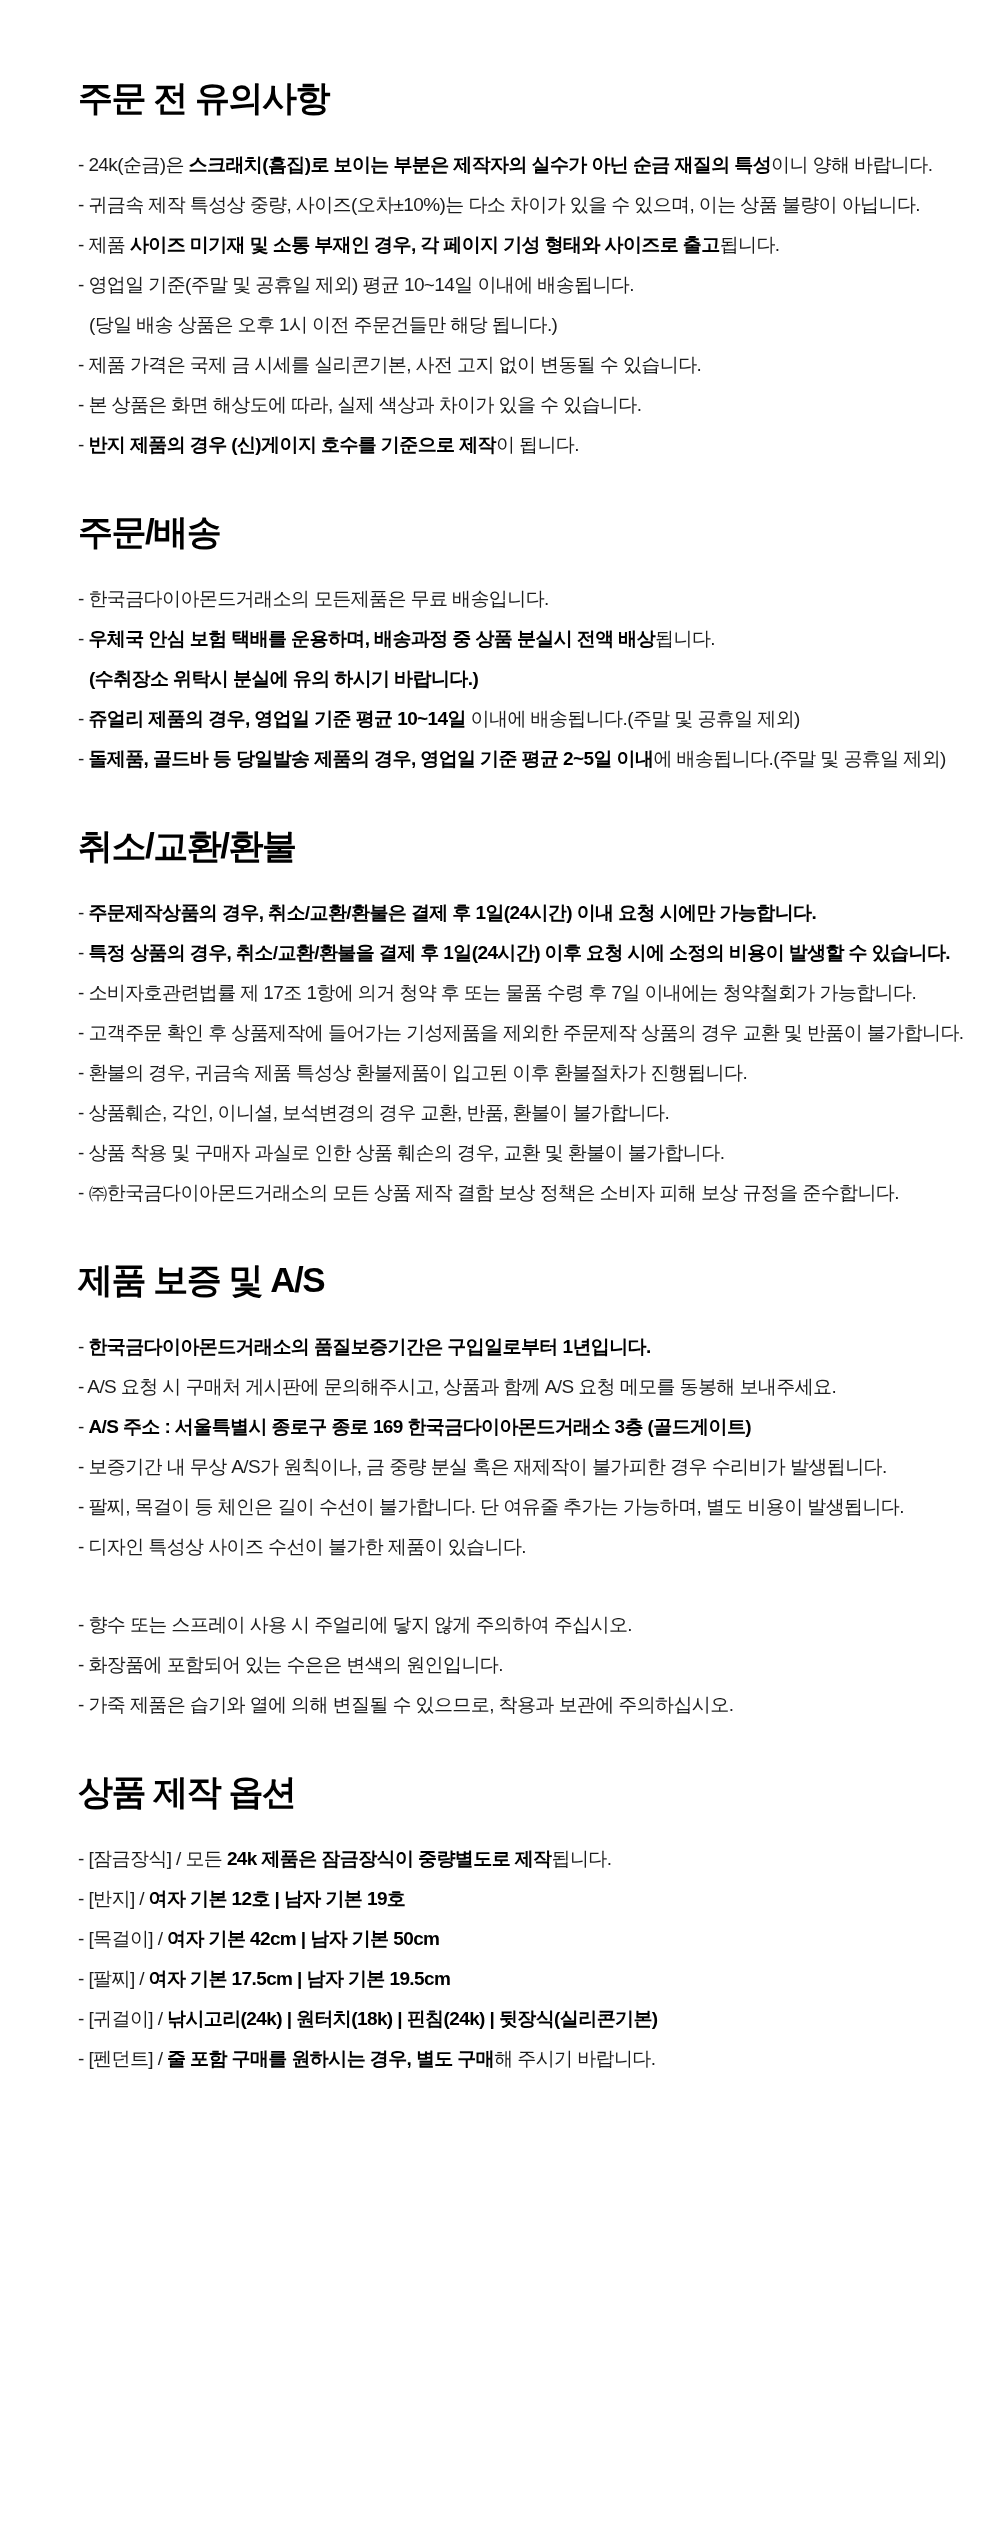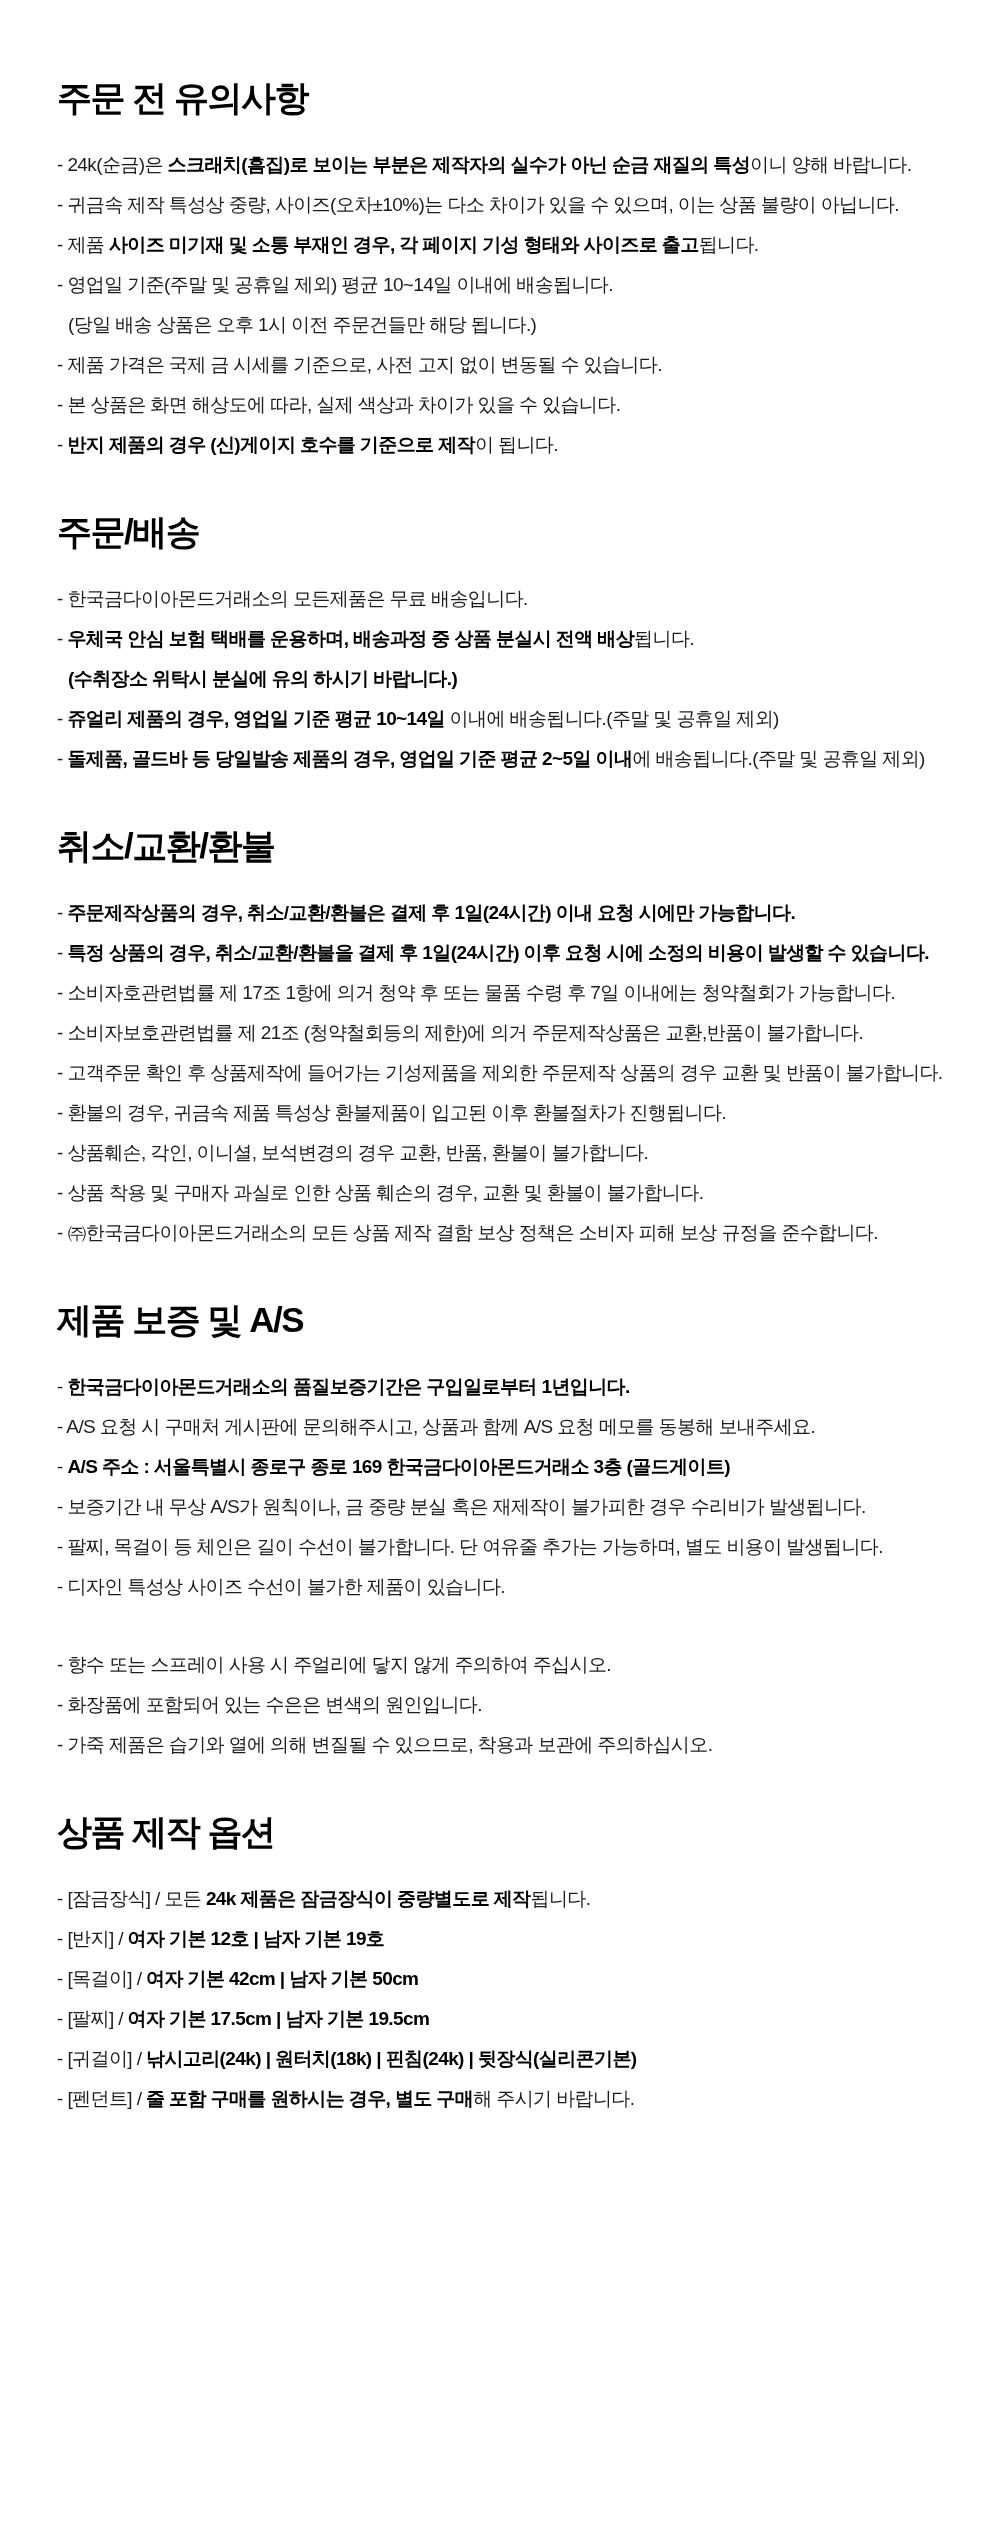--- a/index.html
+++ b/index.html
@@ -11,7 +11,7 @@
     box-sizing: border-box;
     width: 1000px;
     min-height: 2540px;
-    padding: 78px 30px 120px 57px;
+    padding: 78px 30px 120px 78px;
     background: #ffffff;
     font-family: "Liberation Sans", "DejaVu Sans", sans-serif;
     color: #1c1c1c;

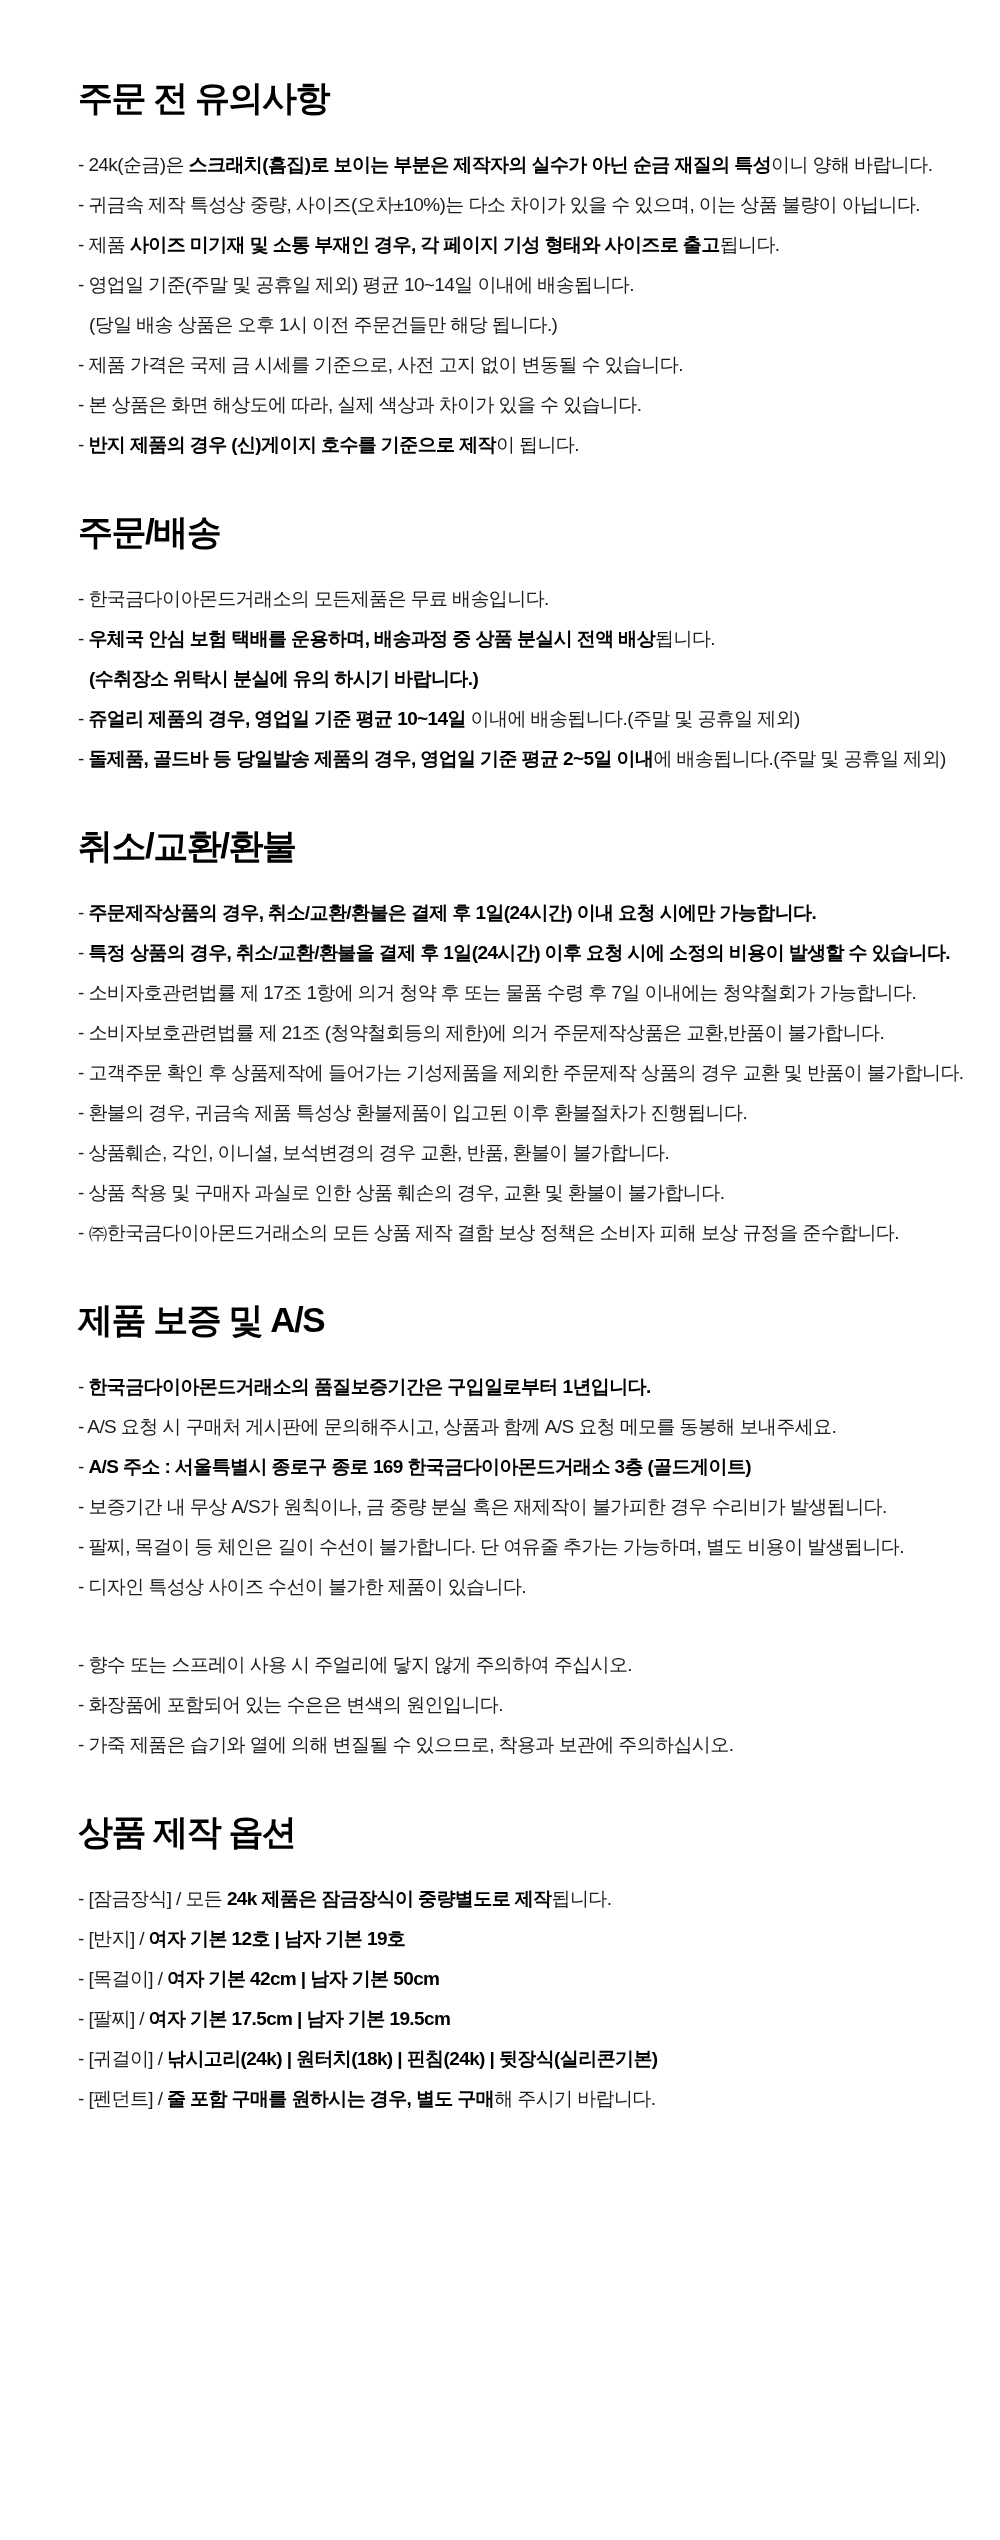--- a/index.html
+++ b/index.html
@@ -56,7 +56,7 @@
         <p class="line"><span>- 제품 </span><span class="b">사이즈 미기재 및 소통 부재인 경우, 각 페이지 기성 형태와 사이즈로 출고</span><span>됩니다.</span></p>
         <p class="line"><span>- 영업일 기준(주말 및 공휴일 제외) 평균 10~14일 이내에 배송됩니다.</span></p>
         <p class="line indent"><span>(당일 배송 상품은 오후 1시 이전 주문건들만 해당 됩니다.)</span></p>
-        <p class="line"><span>- 제품 가격은 국제 금 시세를 기준으로, 사전 고지 없이 변동될 수 있습니다.</span></p>
+        <p class="line"><span>- 제품 가격은 국제 금 시세를 실리콘기본, 사전 고지 없이 변동될 수 있습니다.</span></p>
         <p class="line"><span>- 본 상품은 화면 해상도에 따라, 실제 색상과 차이가 있을 수 있습니다.</span></p>
         <p class="line"><span>- </span><span class="b">반지 제품의 경우 (신)게이지 호수를 기준으로 제작</span><span>이 됩니다.</span></p>
       </section>

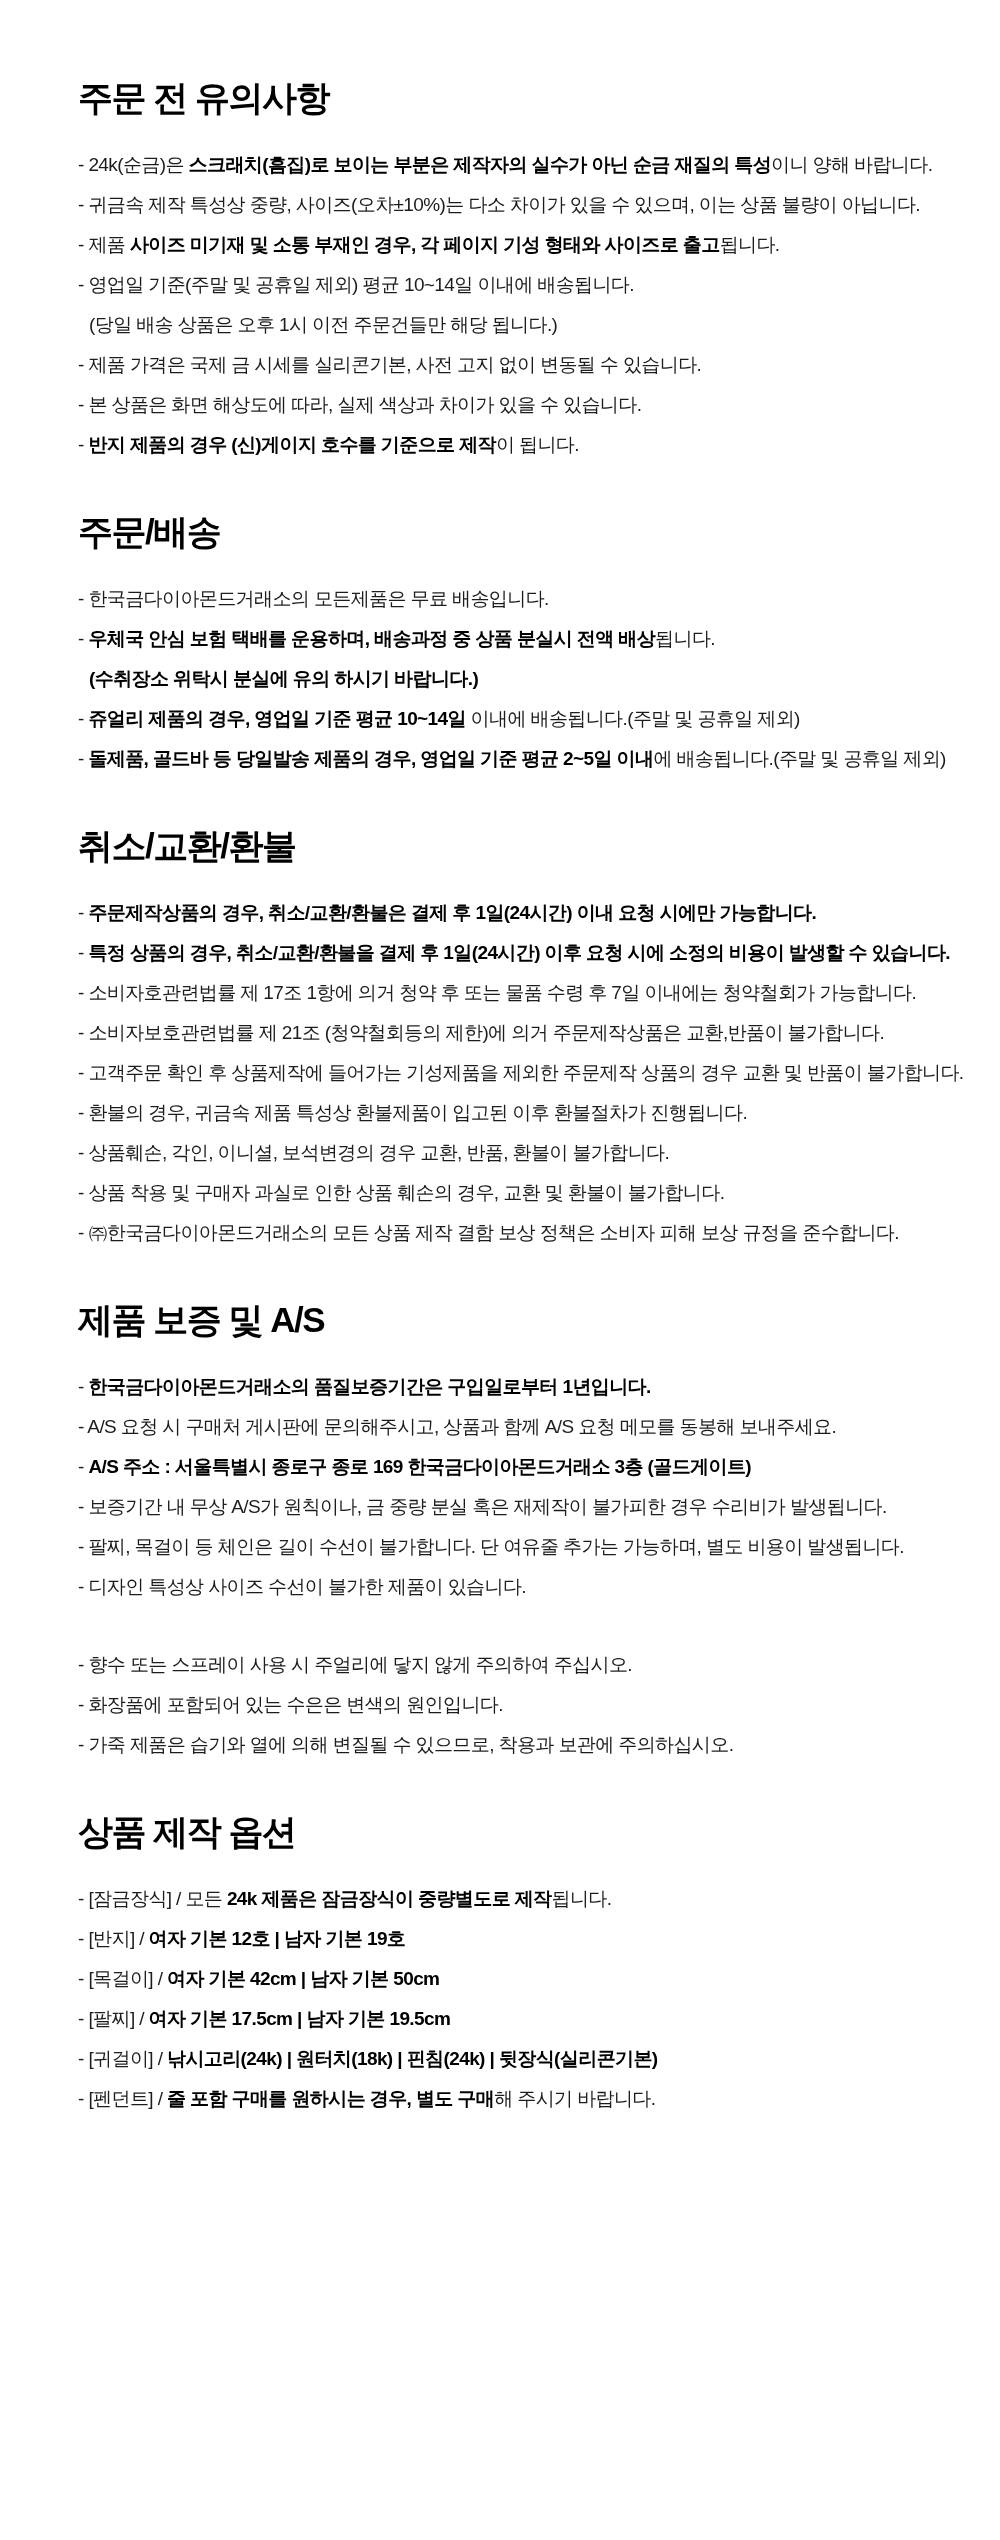--- a/index.html
+++ b/index.html
@@ -73,7 +73,6 @@
         <p class="line"><span>- </span><span class="b">주문제작상품의 경우, 취소/교환/환불은 결제 후 1일(24시간) 이내 요청 시에만 가능합니다.</span></p>
         <p class="line"><span>- </span><span class="b">특정 상품의 경우, 취소/교환/환불을 결제 후 1일(24시간) 이후 요청 시에 소정의 비용이 발생할 수 있습니다.</span></p>
         <p class="line"><span>- 소비자호관련법률 제 17조 1항에 의거 청약 후 또는 물품 수령 후 7일 이내에는 청약철회가 가능합니다.</span></p>
-        <p class="line"><span>- 소비자보호관련법률 제 21조 (청약철회등의 제한)에 의거 주문제작상품은 교환,반품이 불가합니다.</span></p>
         <p class="line"><span>- 고객주문 확인 후 상품제작에 들어가는 기성제품을 제외한 주문제작 상품의 경우 교환 및 반품이 불가합니다.</span></p>
         <p class="line"><span>- 환불의 경우, 귀금속 제품 특성상 환불제품이 입고된 이후 환불절차가 진행됩니다.</span></p>
         <p class="line"><span>- 상품훼손, 각인, 이니셜, 보석변경의 경우 교환, 반품, 환불이 불가합니다.</span></p>

